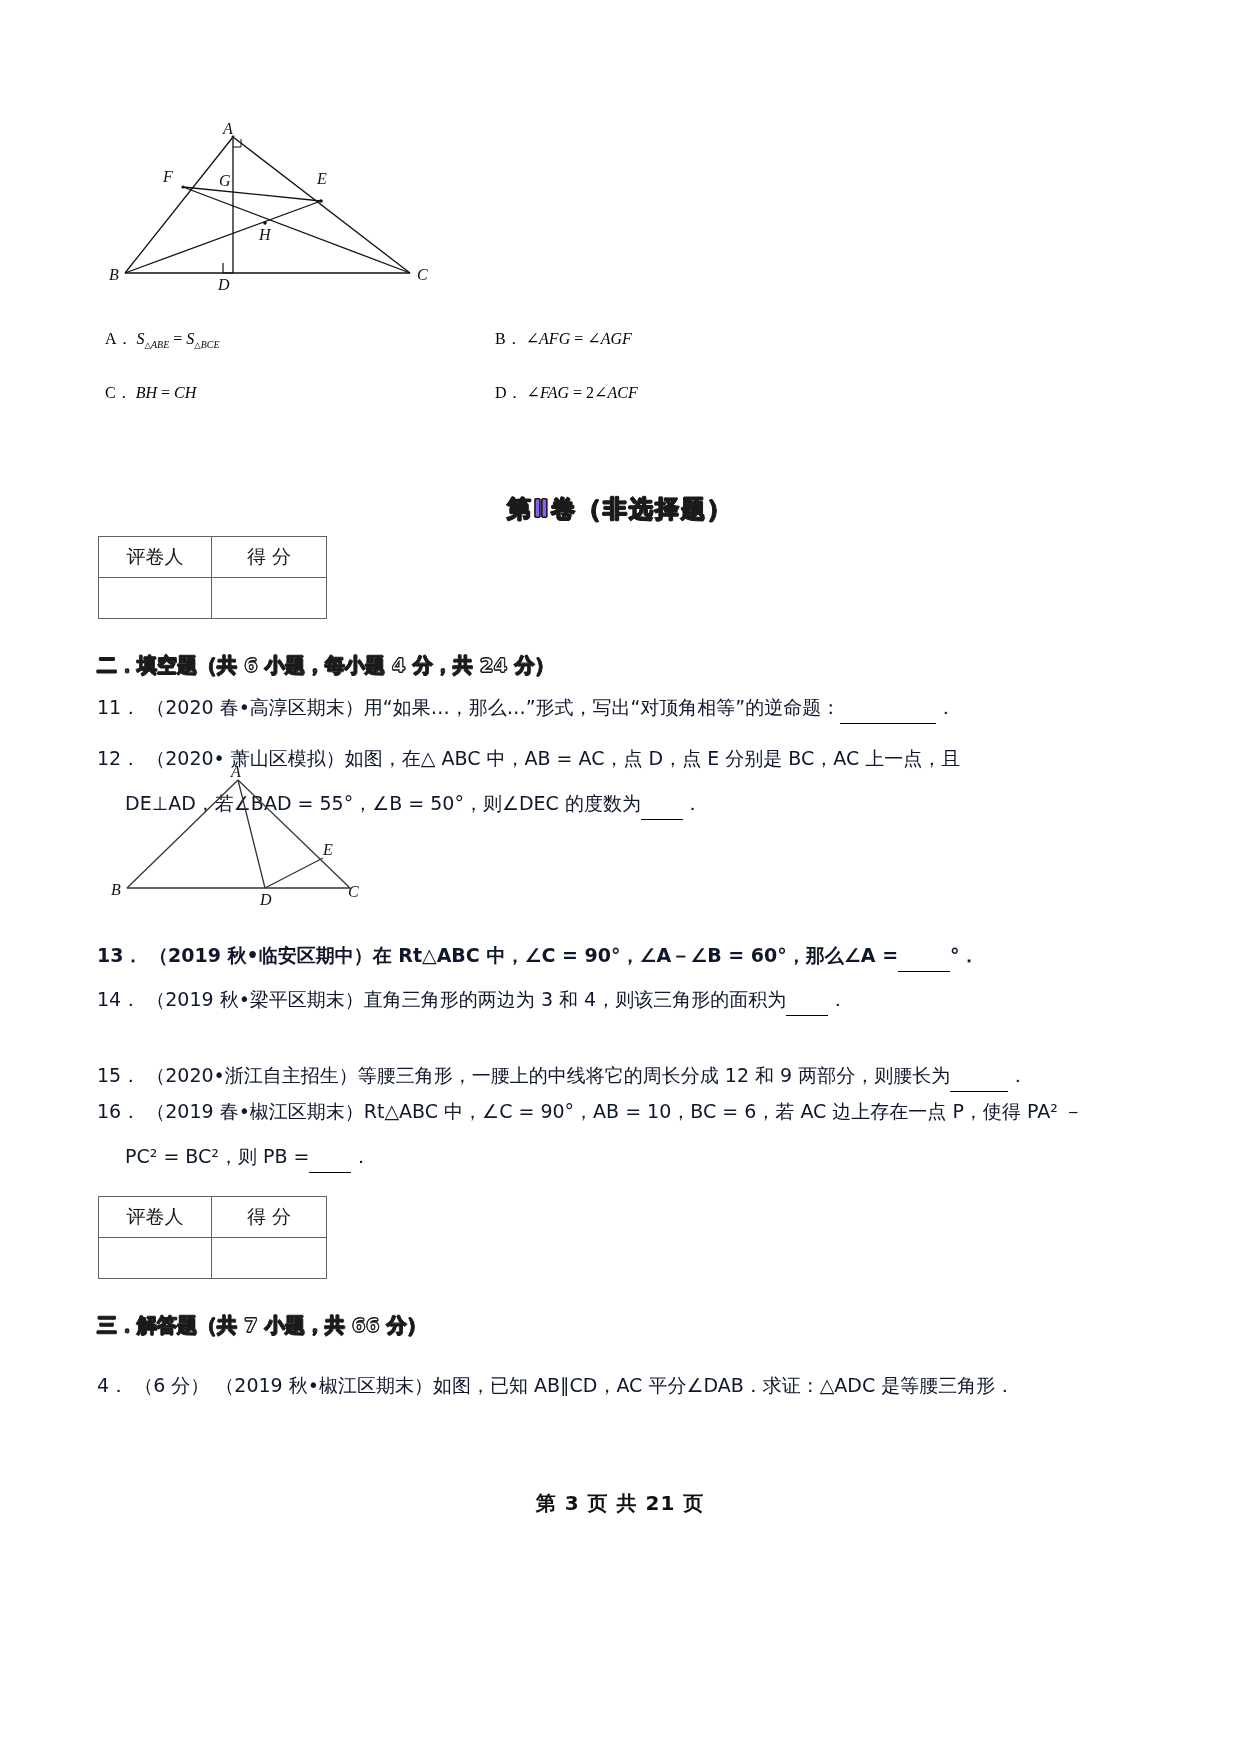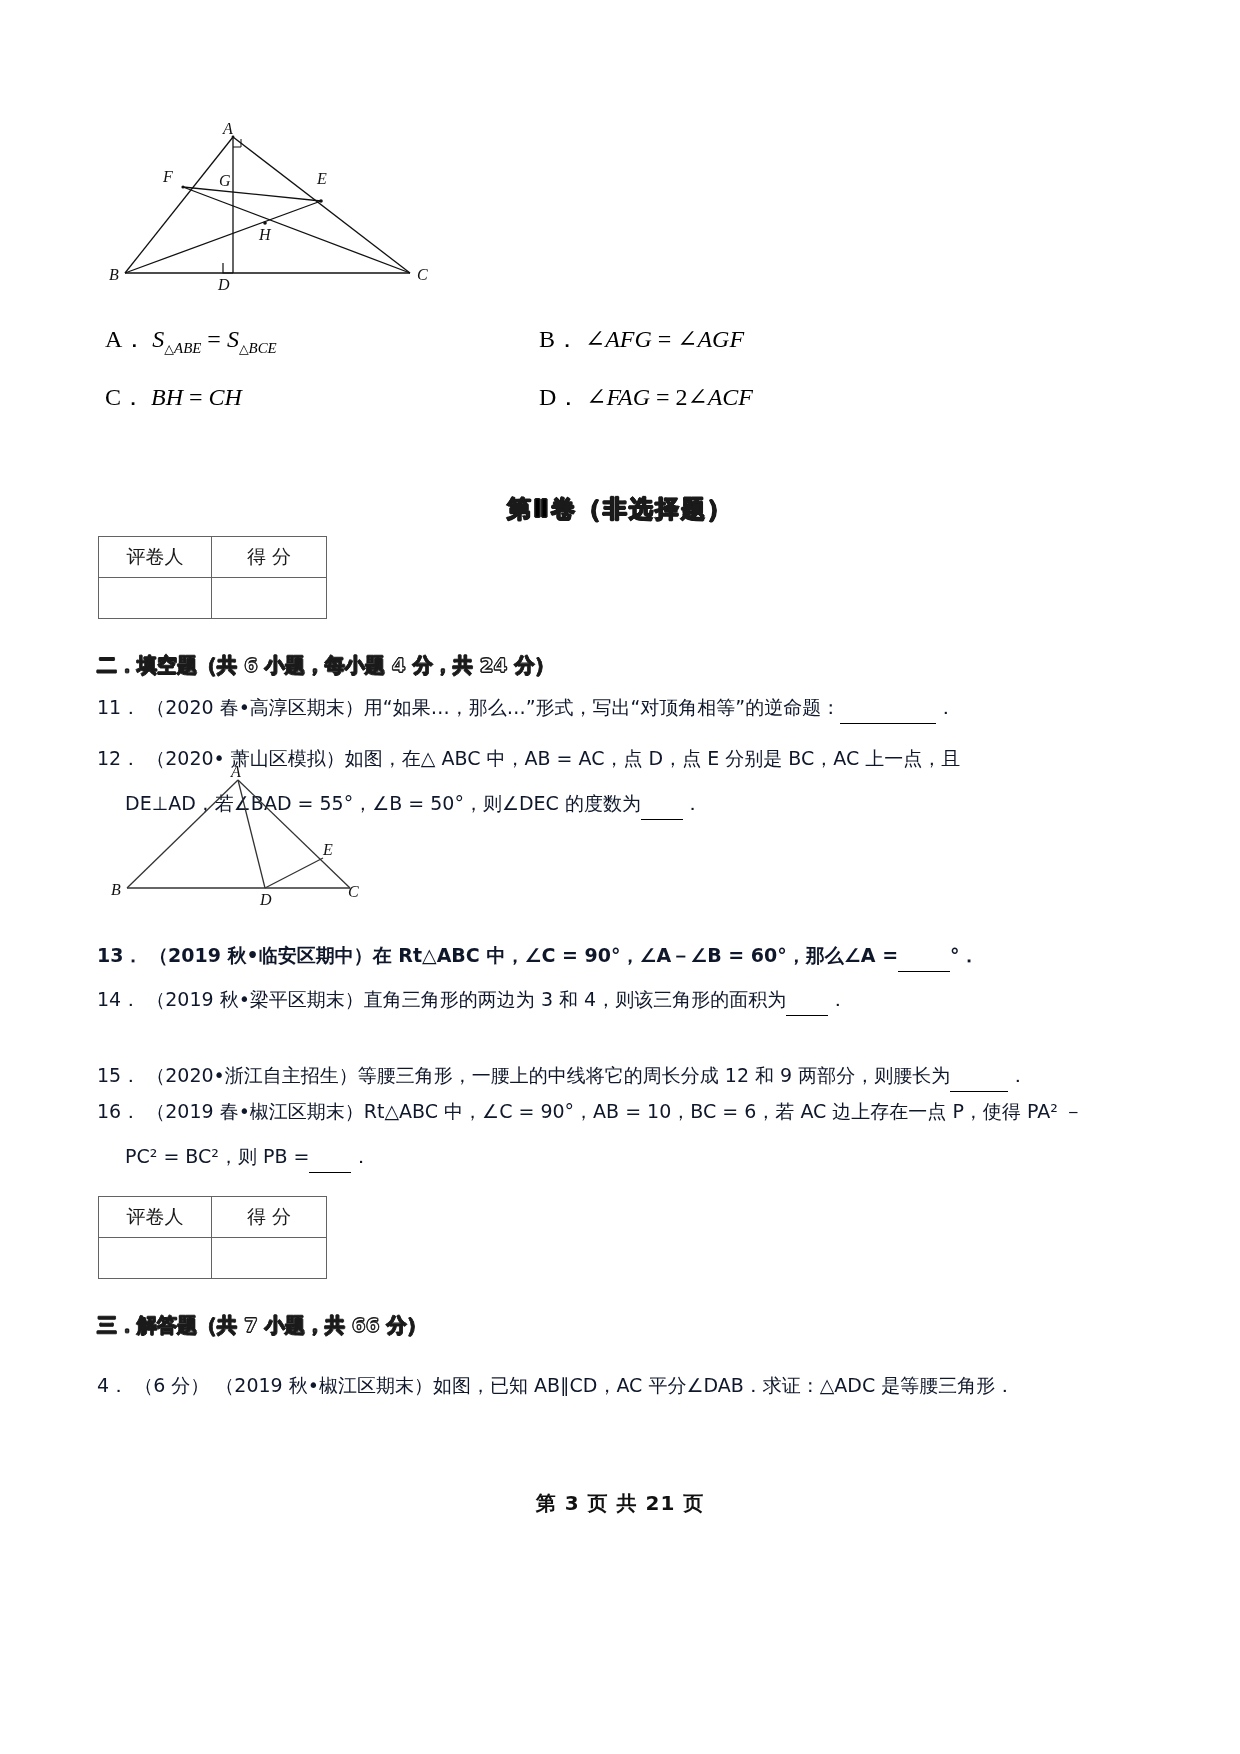--- a/index.html
+++ b/index.html
@@ -60,10 +60,9 @@
   }
   .opt-row {
     display: flex;
-    font-size: 24px;
+    font-size: 16px;
     line-height: 34px;
     margin-bottom: 14px;
-    gap: 32px;
   }
   .opt-col { width: 390px; }
   .opt-col.second { width: auto; margin-left: 12px; }

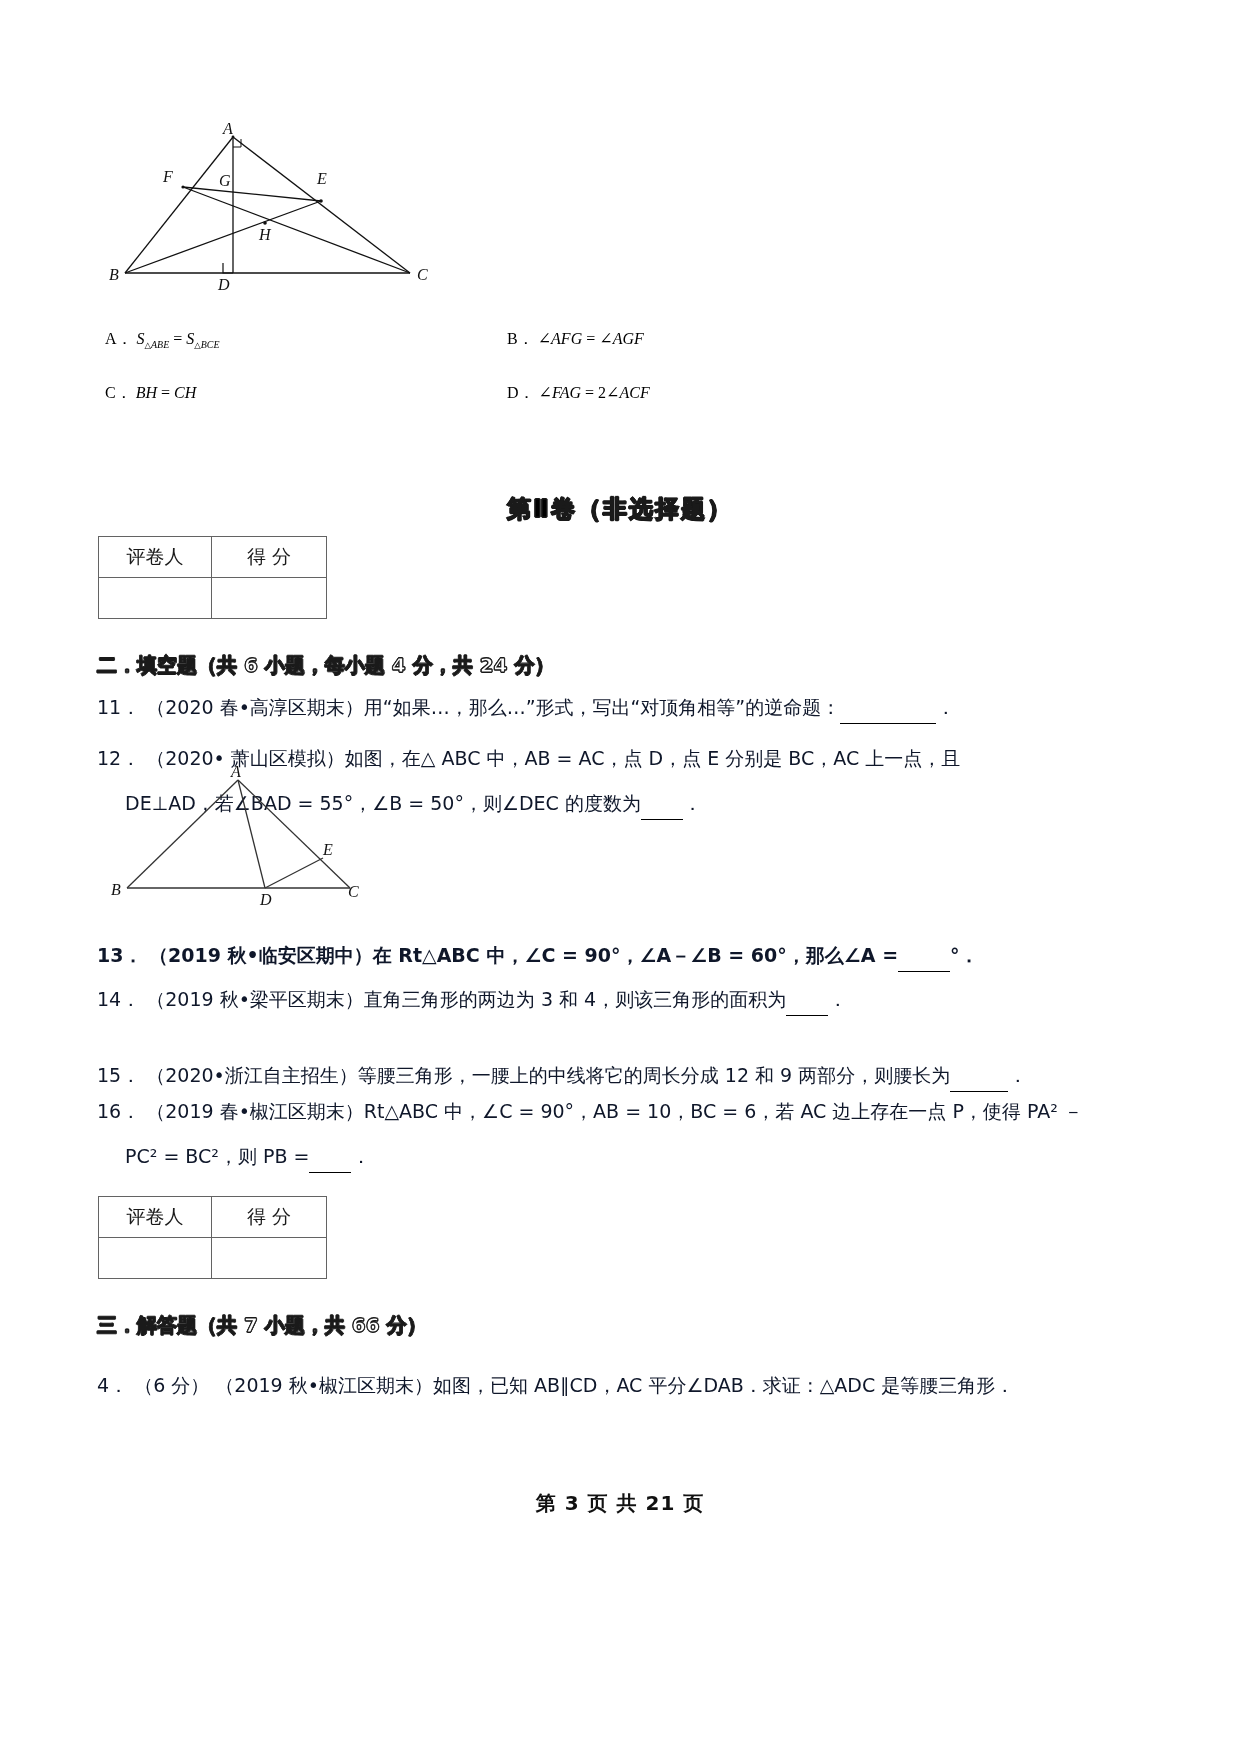--- a/index.html
+++ b/index.html
@@ -65,7 +65,7 @@
     margin-bottom: 14px;
   }
   .opt-col { width: 390px; }
-  .opt-col.second { width: auto; margin-left: 12px; }
+  .opt-col.second { width: auto; margin-left: 0px; }
   .opt-key { font-family: "Liberation Serif", serif; }
 
   

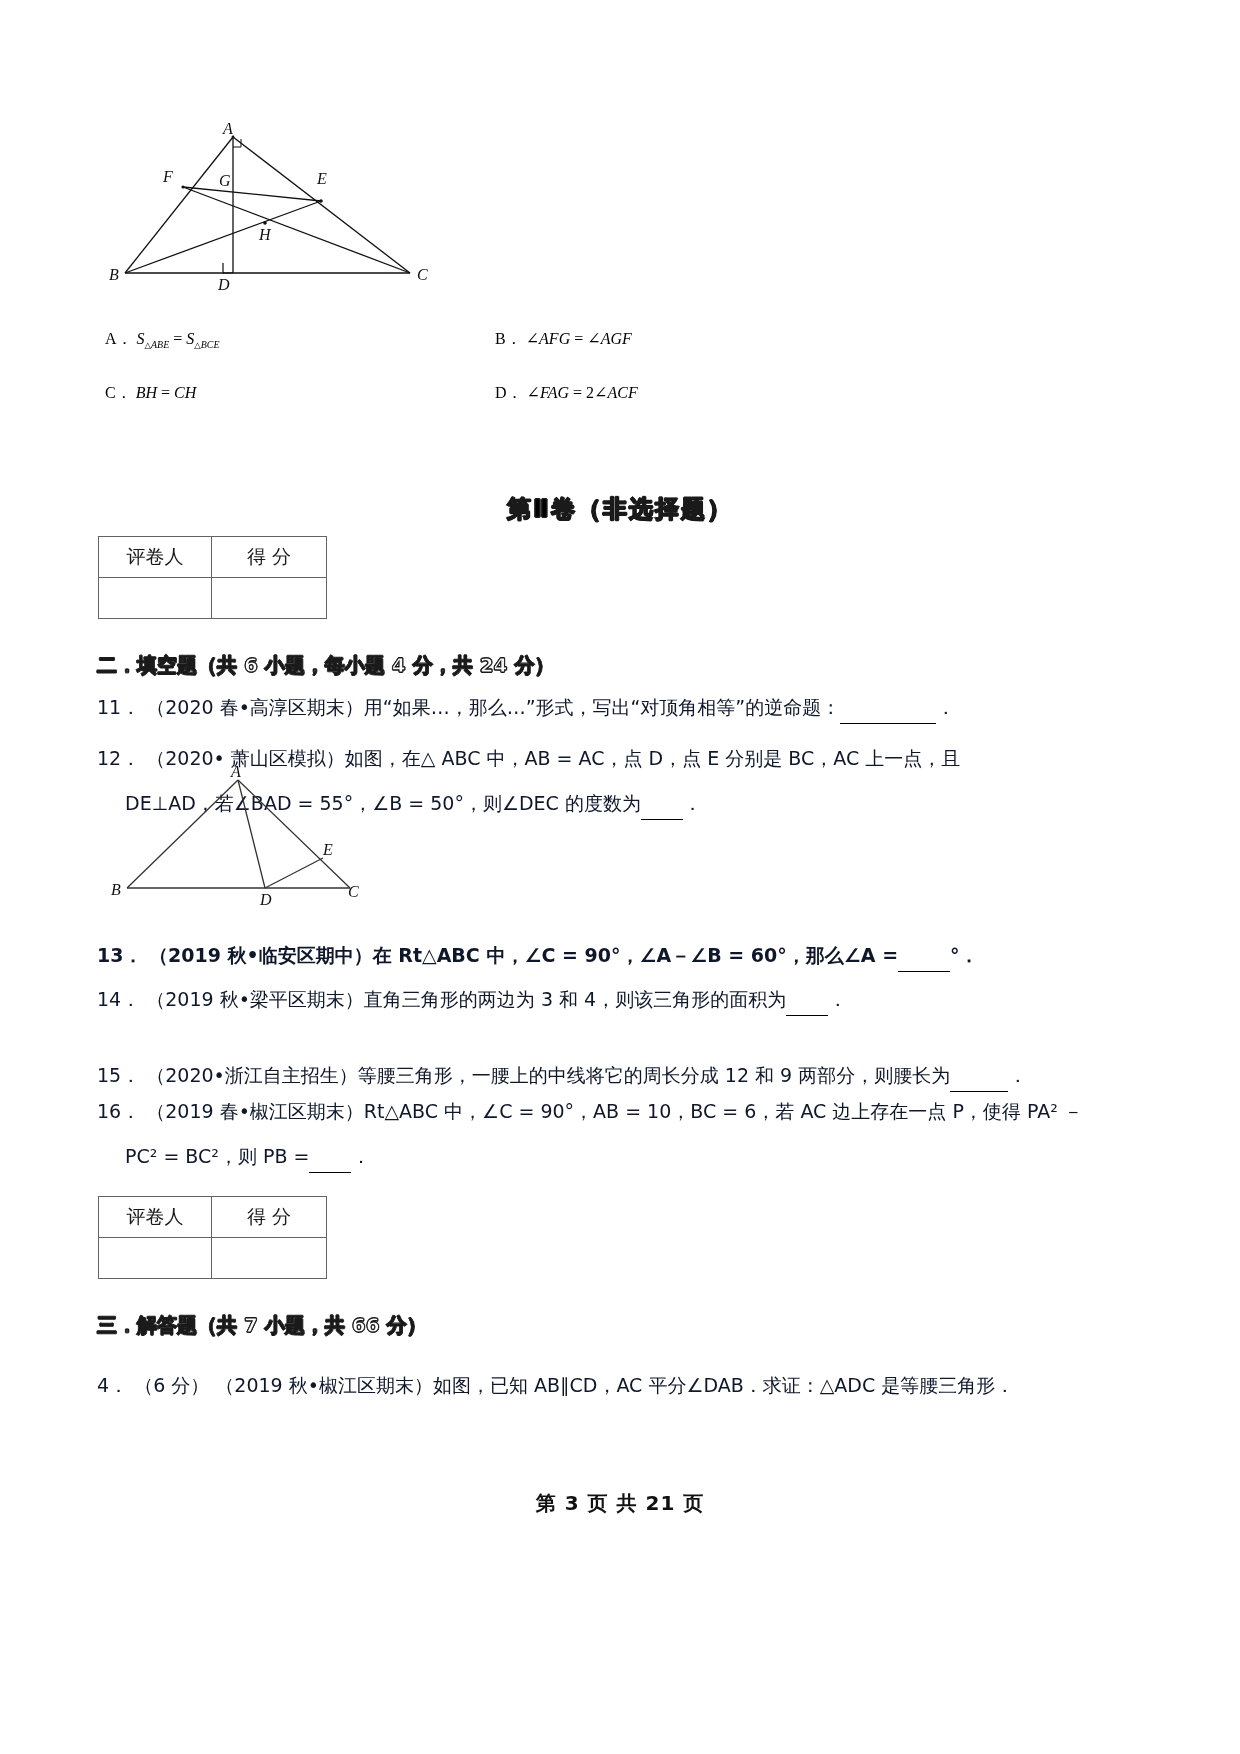--- a/index.html
+++ b/index.html
@@ -79,7 +79,7 @@
     font-weight: bold;
     font-size: 24px;
     letter-spacing: 2px;
-    color: #000000;
+    color: #8b5cf6;
     -webkit-text-stroke: 1.1px #1a1a1a;
     text-shadow:
       -1px 0 0 #1a1a1a, 1px 0 0 #1a1a1a,

